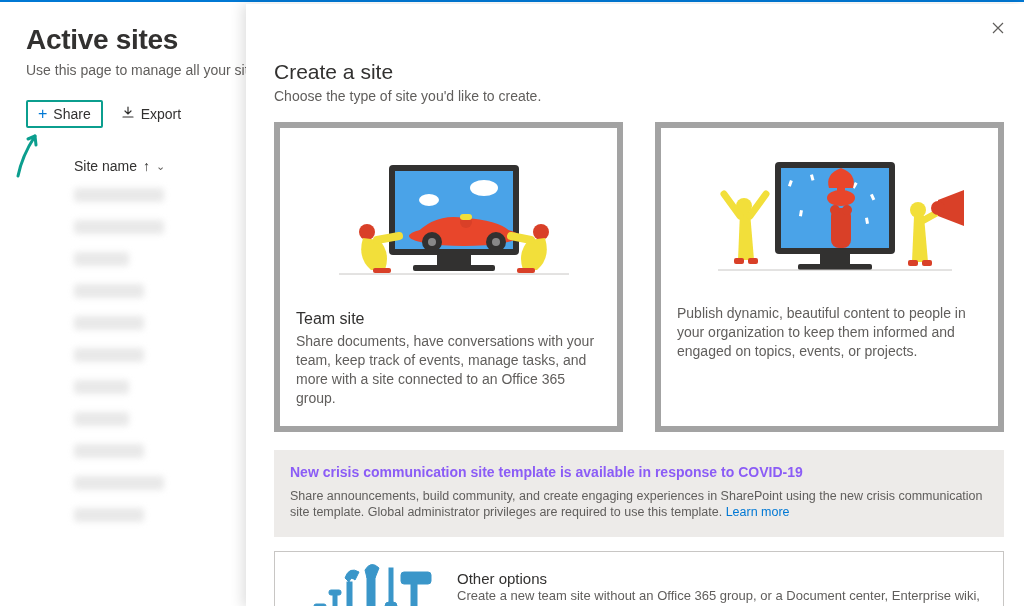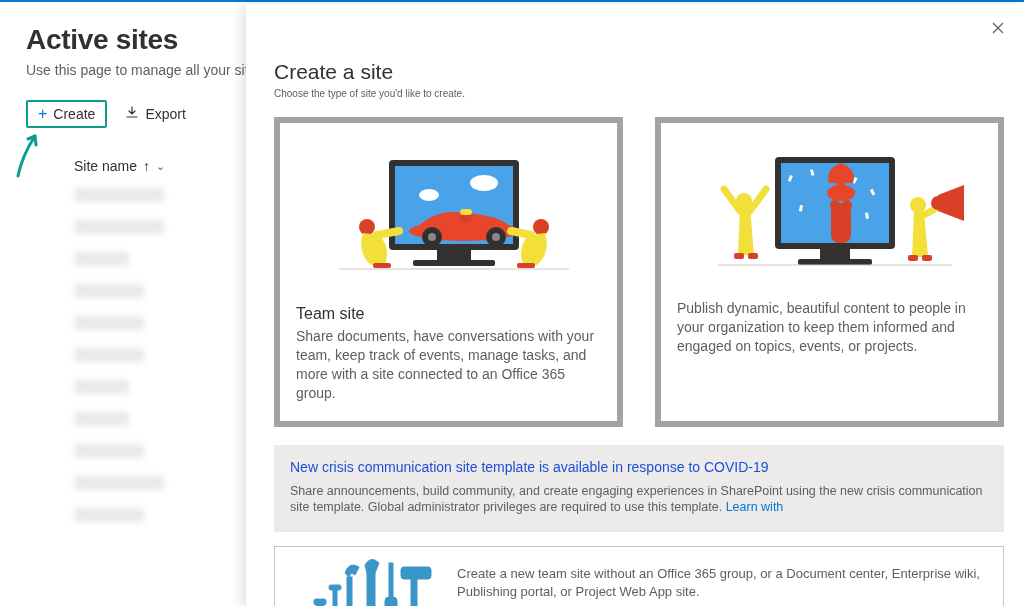--- a/index.html
+++ b/index.html
@@ -52,7 +52,7 @@
     cursor:pointer; width:24px; height:24px; display:flex; align-items:center; justify-content:center;
   }
   .panel-title { font-size:21px; font-weight:400; color:#323130; margin-top:36px; }
-  .panel-sub { font-size:10px; color:#605e5c; margin-top:4px; }
+  .panel-sub { font-size:14px; color:#605e5c; margin-top:4px; }
 
   .cards { display:flex; gap:32px; margin-top:18px; }
   .card {

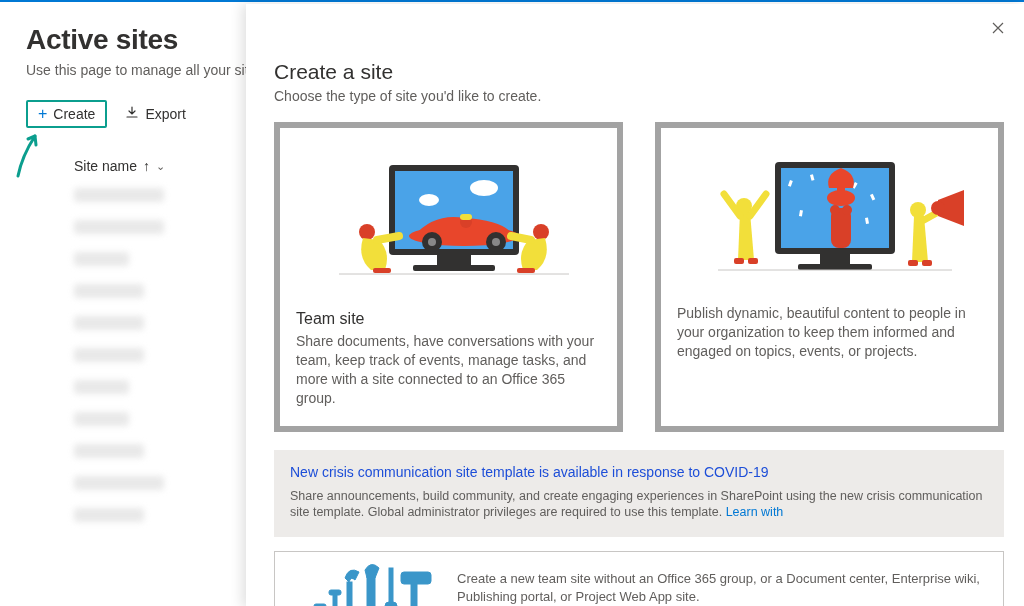--- a/index.html
+++ b/index.html
@@ -96,7 +96,7 @@
   <div class="bg-cmdbar">
     <div class="btn-create">
       <span class="plus">+</span>
-      <span>Create</span>
+      <span>Share</span>
     </div>
     <div class="btn-export">
       <span class="dl">

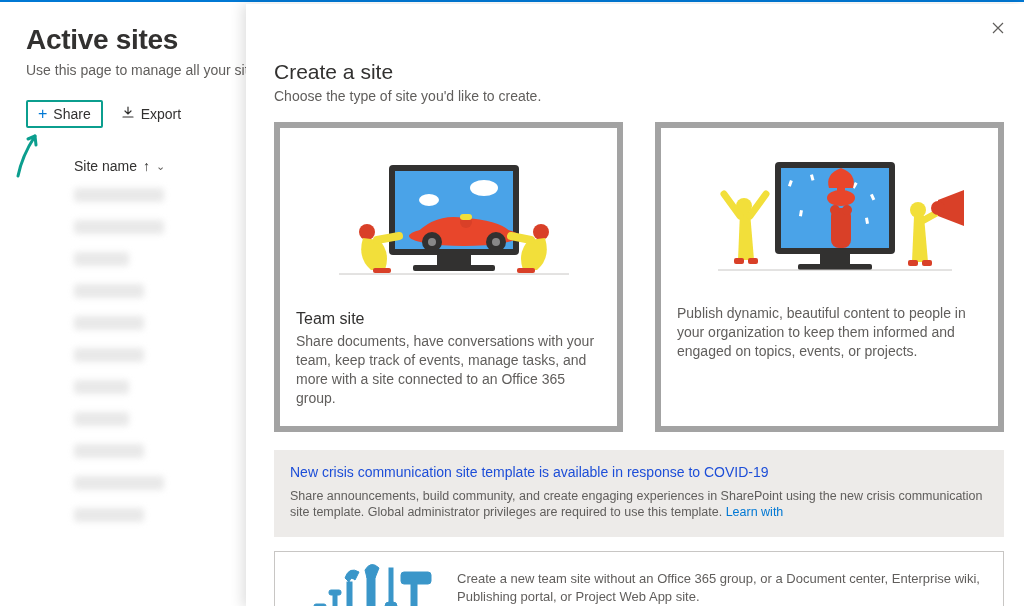--- a/index.html
+++ b/index.html
@@ -67,7 +67,7 @@
   .banner {
     margin-top:18px; background:#edebe9; padding:14px 16px 16px 16px;
   }
-  .banner-h { font-size:14px; font-weight:400; color:#1d4ed8; }
+  .banner-h { font-size:14px; font-weight:700; color:#8b5cf6; }
   .banner-d { font-size:12.5px; color:#605e5c; margin-top:8px; line-height:1.35; }
   .banner-d a { color:#0078d4; text-decoration:none; }
 

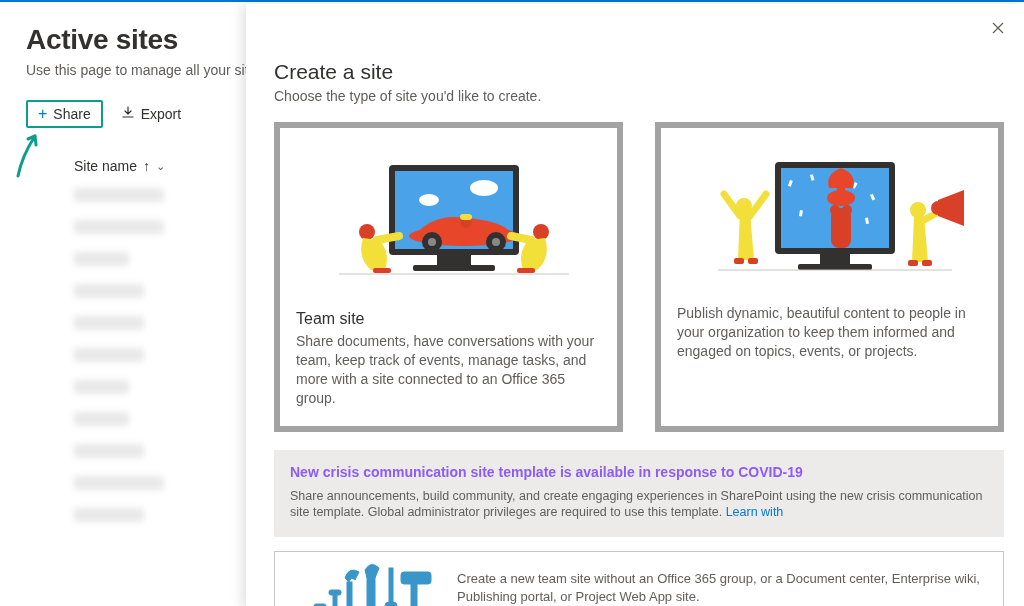--- a/index.html
+++ b/index.html
@@ -246,7 +246,7 @@
   <div class="banner">
     <div class="banner-h">New crisis communication site template is available in response to COVID-19</div>
     <div class="banner-d">
-      <span>Share announcements, build community, and create engaging experiences in SharePoint using the new crisis communication site template. Global administrator privileges are required to use this template. </span><a href="#">Learn with</a>
+      <span>Share announcements, build community, and create engaging experiences in SharePoint using the new crisis communication site template. Global administrator privileges are required to use this template. </span><a href="#">Learn more</a>
     </div>
   </div>
 

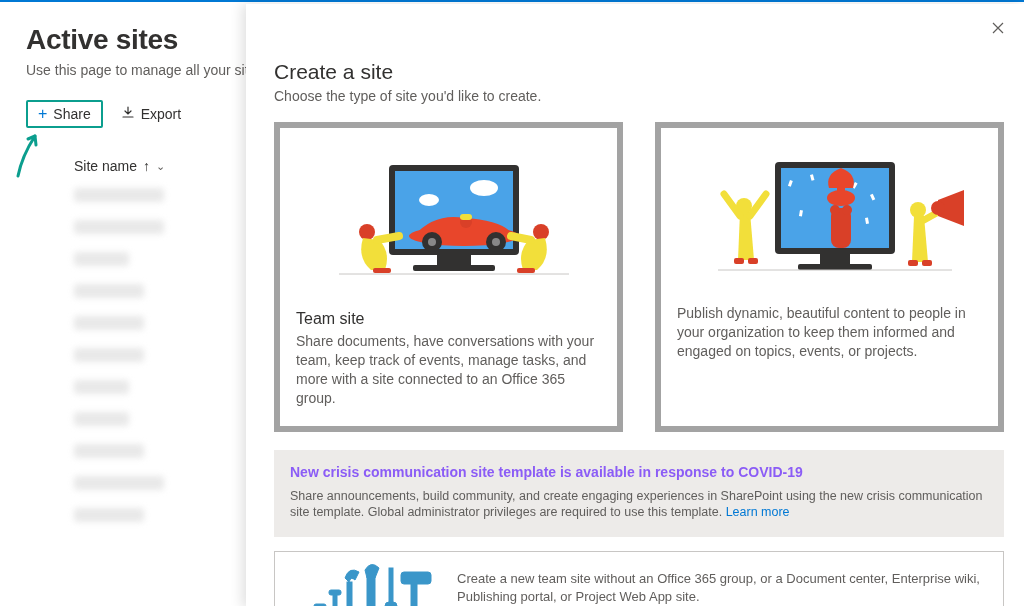--- a/index.html
+++ b/index.html
@@ -281,6 +281,7 @@
       </svg>
     </div>
     <div class="other-text">
+      <div class="other-h">Other options</div>
       <div class="other-d">Create a new team site without an Office 365 group, or a Document center, Enterprise wiki, Publishing portal, or Project Web App site.</div>
     </div>
   </div>

